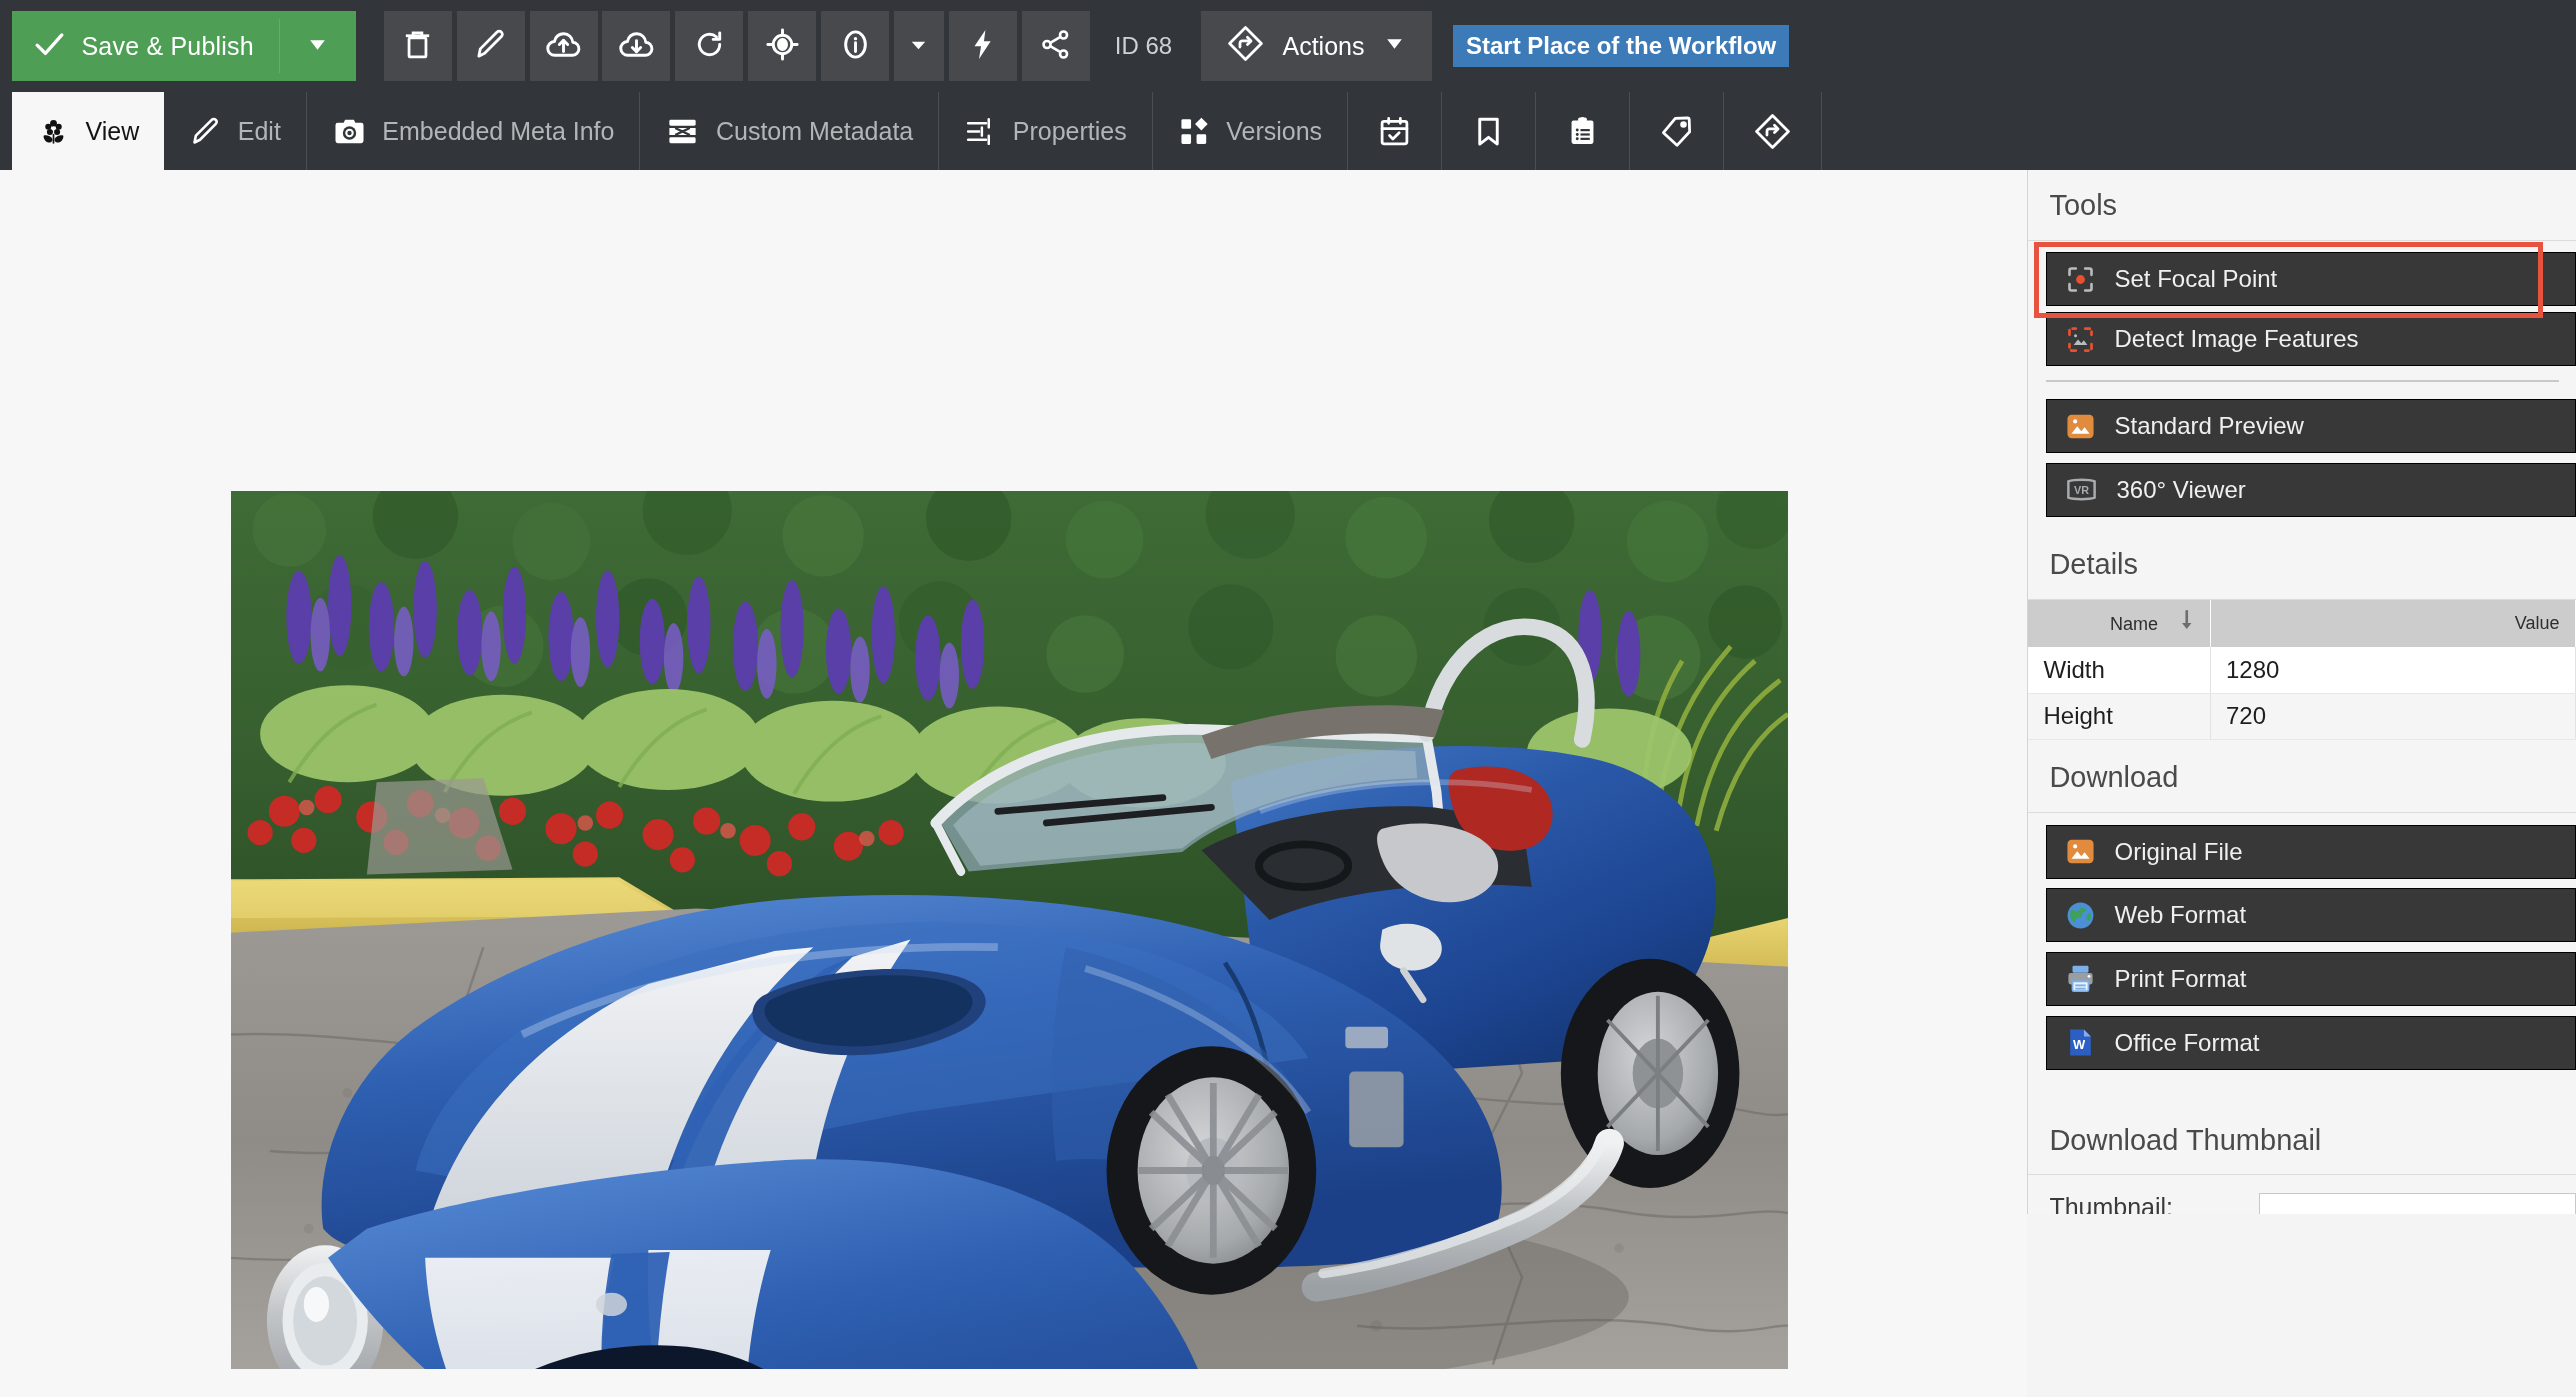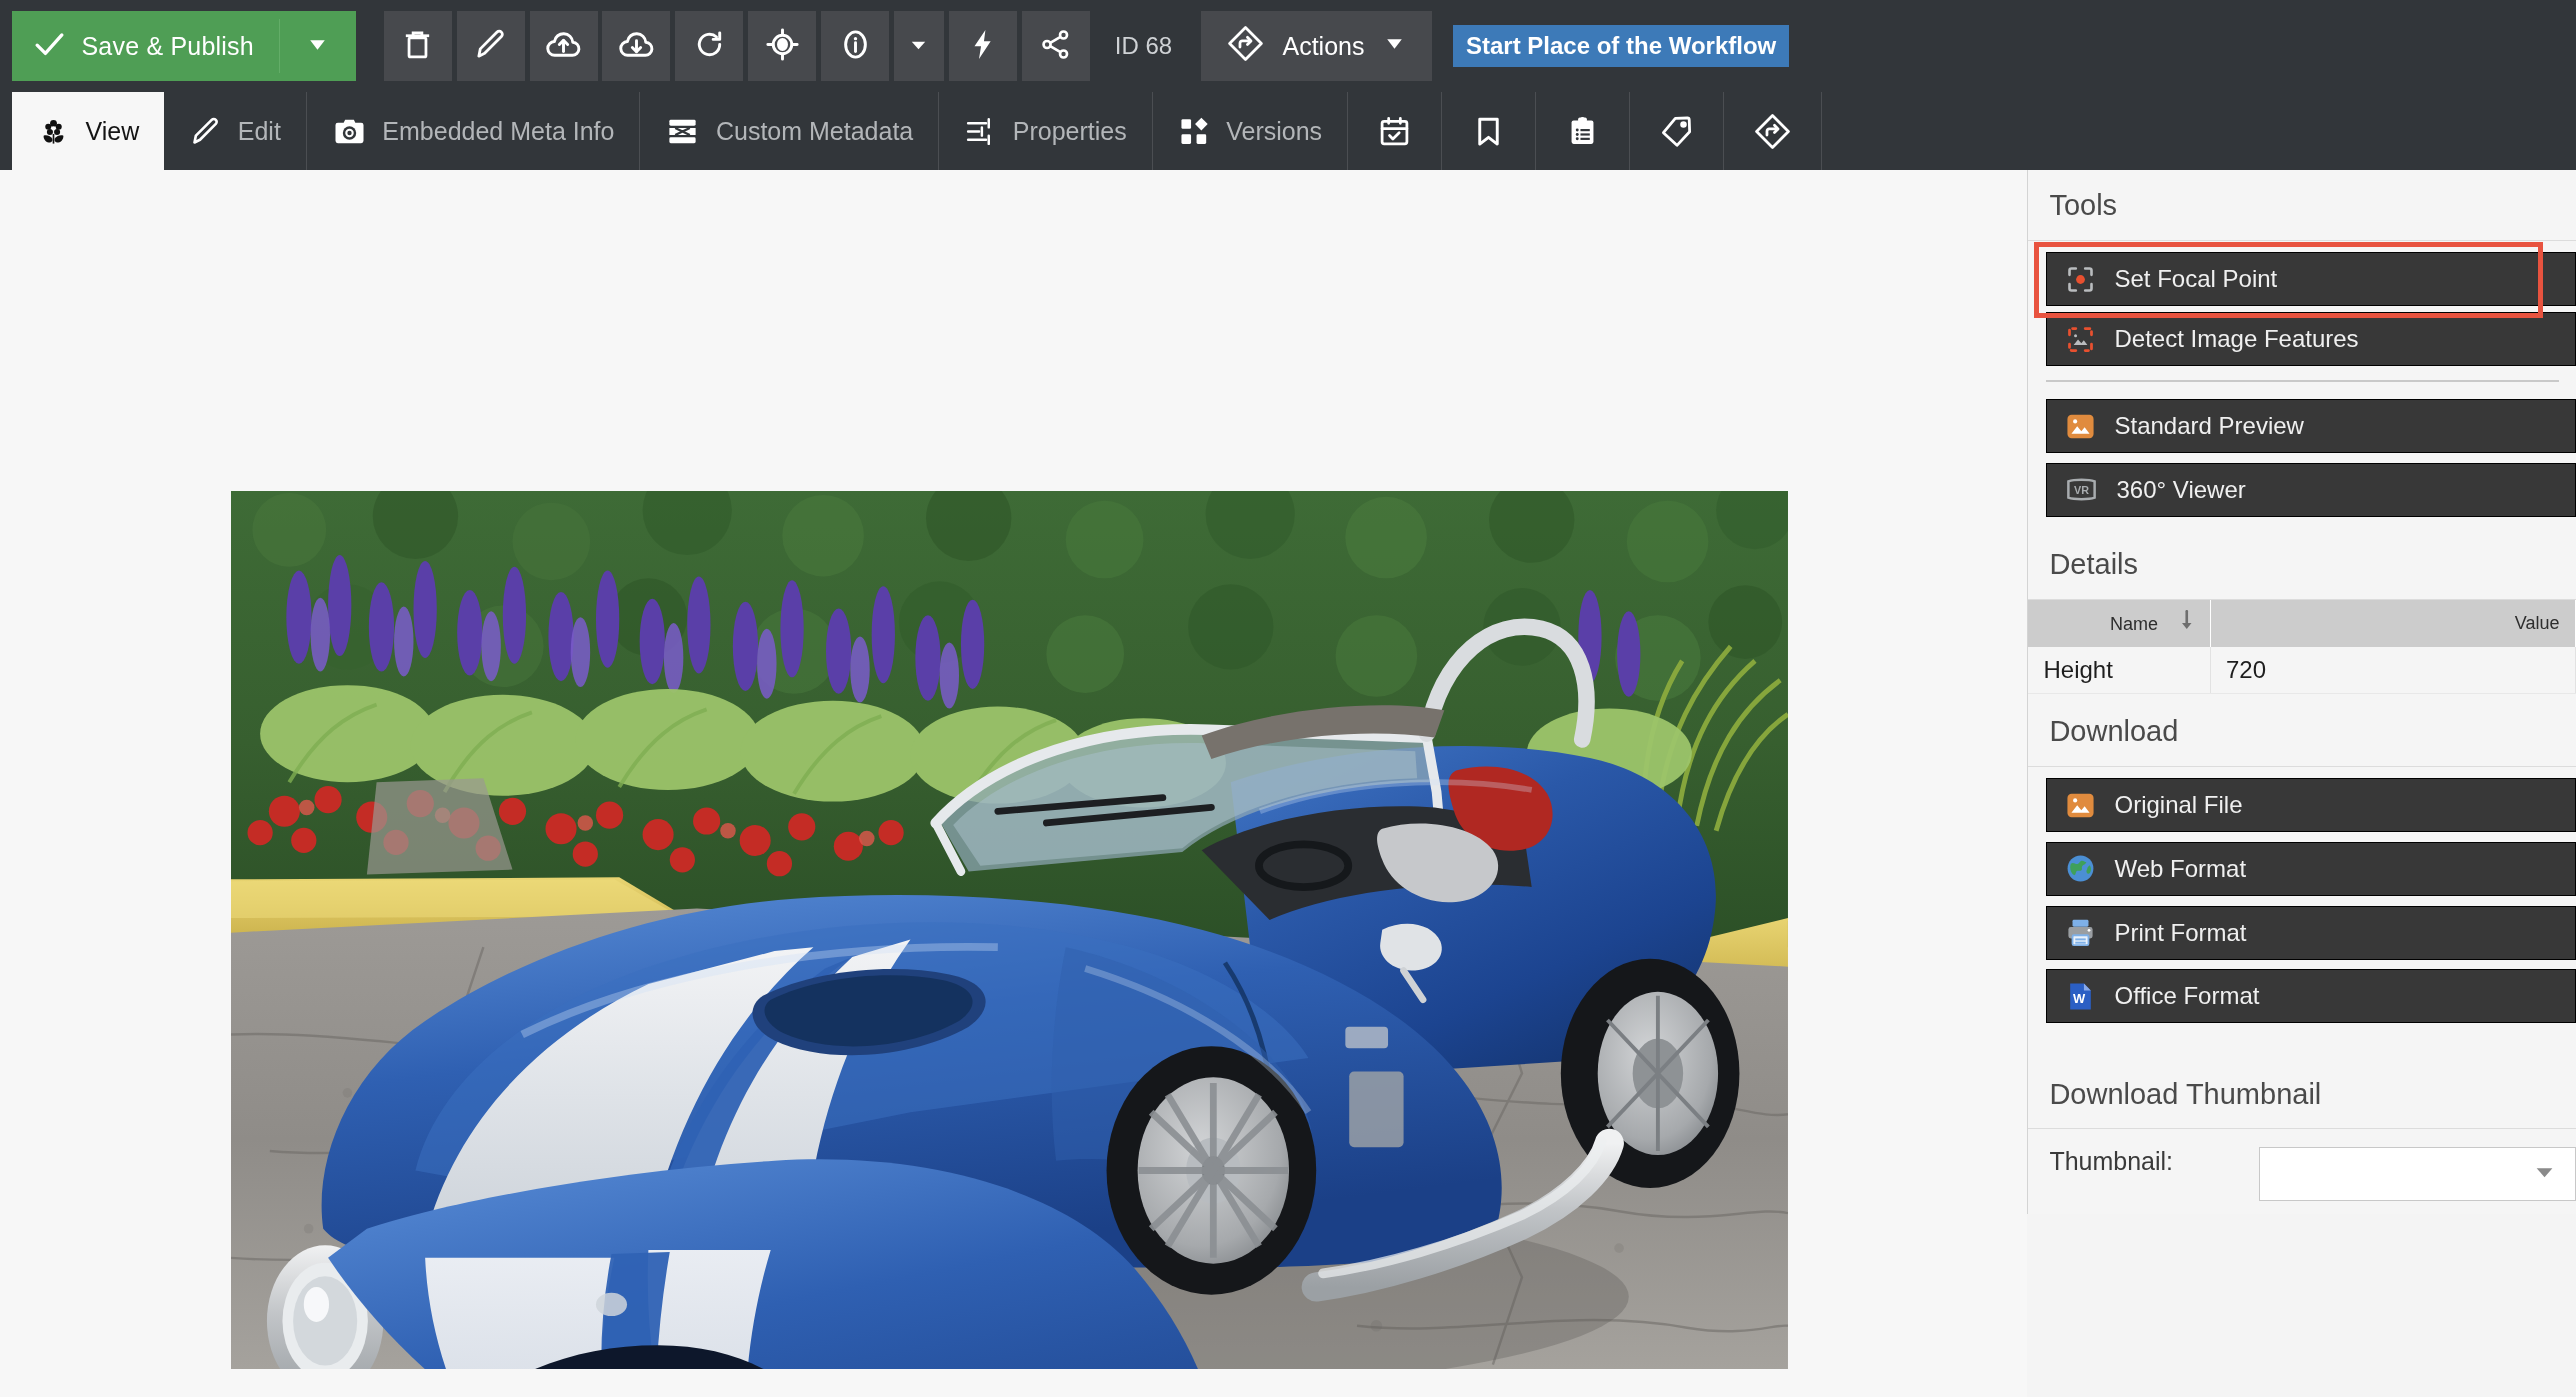--- a/index.html
+++ b/index.html
@@ -838,6 +838,10 @@
         </tr>
       </thead>
       <tbody>
+        <tr class="r-odd">
+          <td class="k">Width</td>
+          <td>1280</td>
+        </tr>
         <tr class="r-even">
           <td class="k">Height</td>
           <td>720</td>

